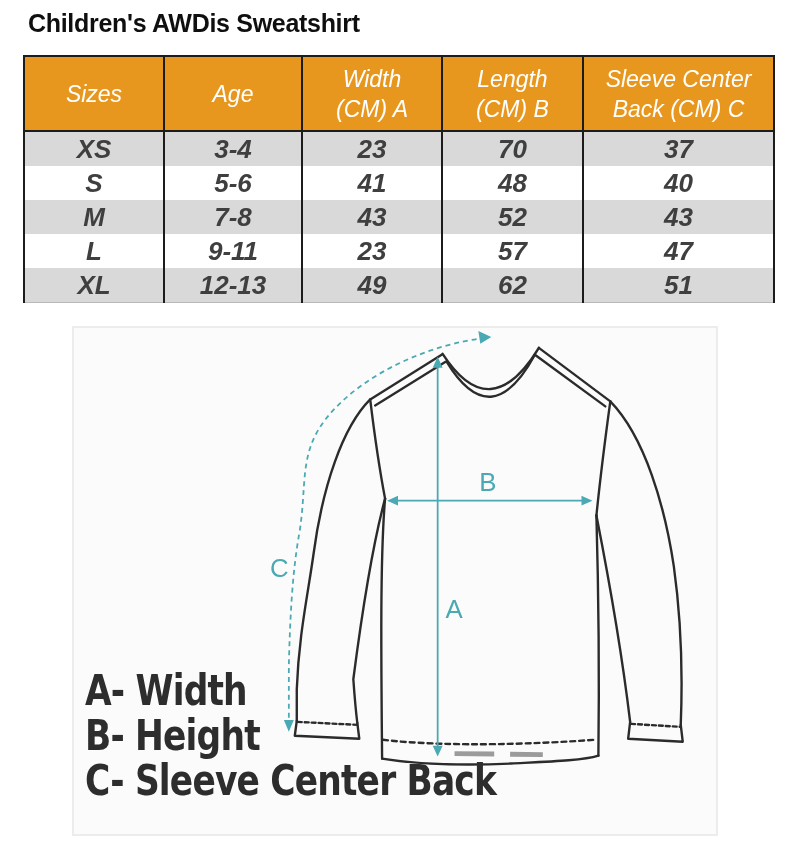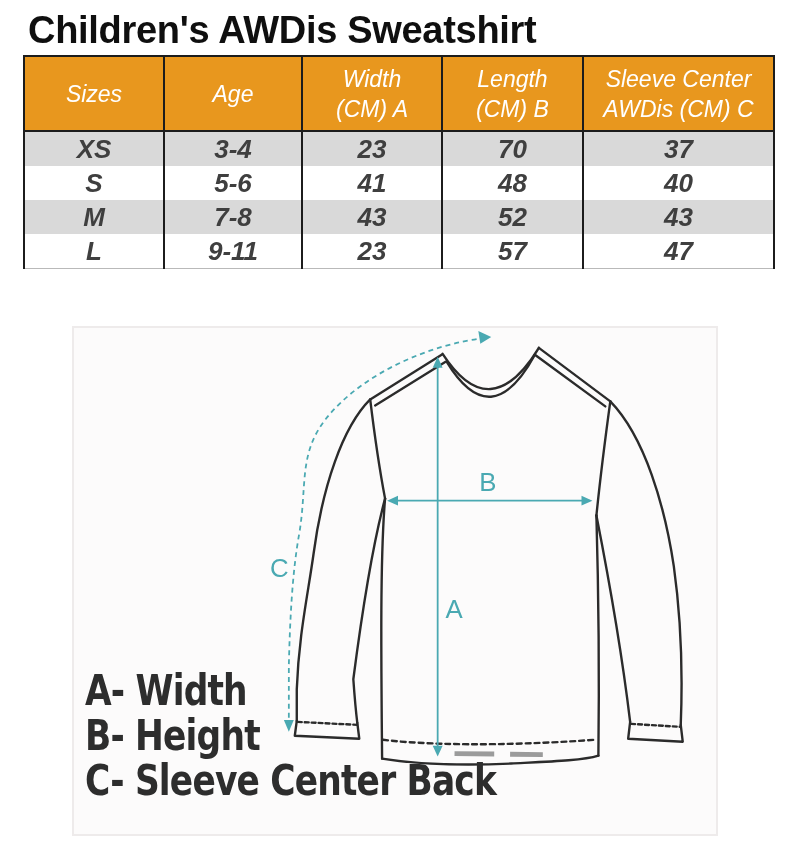--- a/index.html
+++ b/index.html
@@ -7,7 +7,7 @@
         font-family:"Liberation Sans", sans-serif;}
 
   
-  .title{position:absolute;left:28px;top:9px;margin:0;font-size:38px;font-weight:bold;
+  .title{position:absolute;left:28px;top:9px;margin:0;font-size:25px;font-weight:bold;
          color:#0f0f0f;letter-spacing:-0.3px;}
 
   

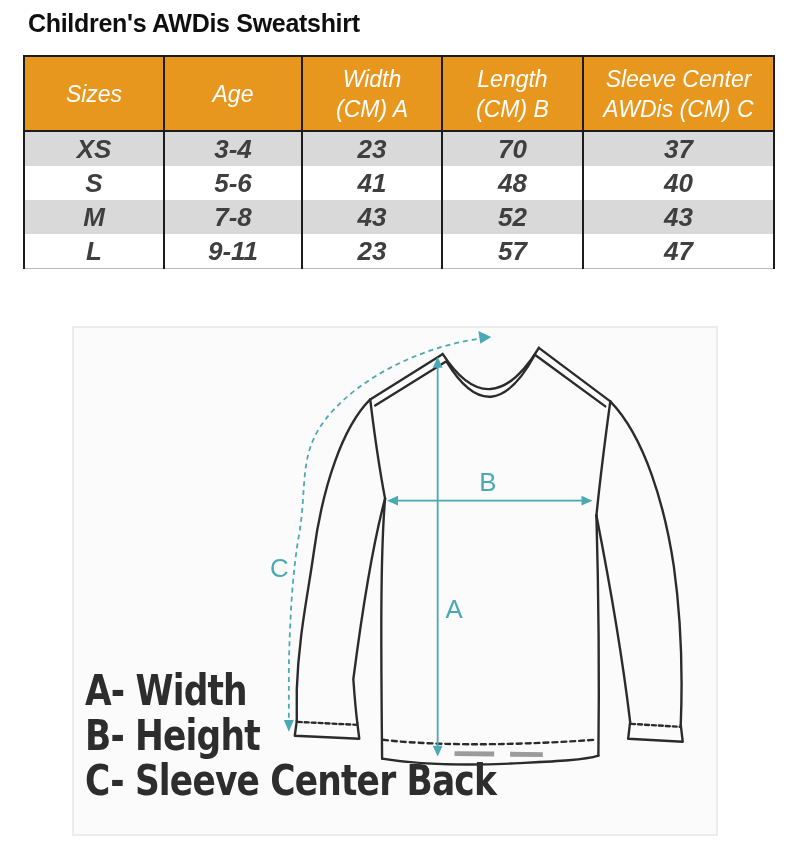--- a/index.html
+++ b/index.html
@@ -69,7 +69,7 @@
         </th>
         <th>
           <div>Sleeve Center</div>
-          <div>AWDis (CM) C</div>
+          <div>Back (CM) C</div>
         </th>
       </tr>
     </thead>

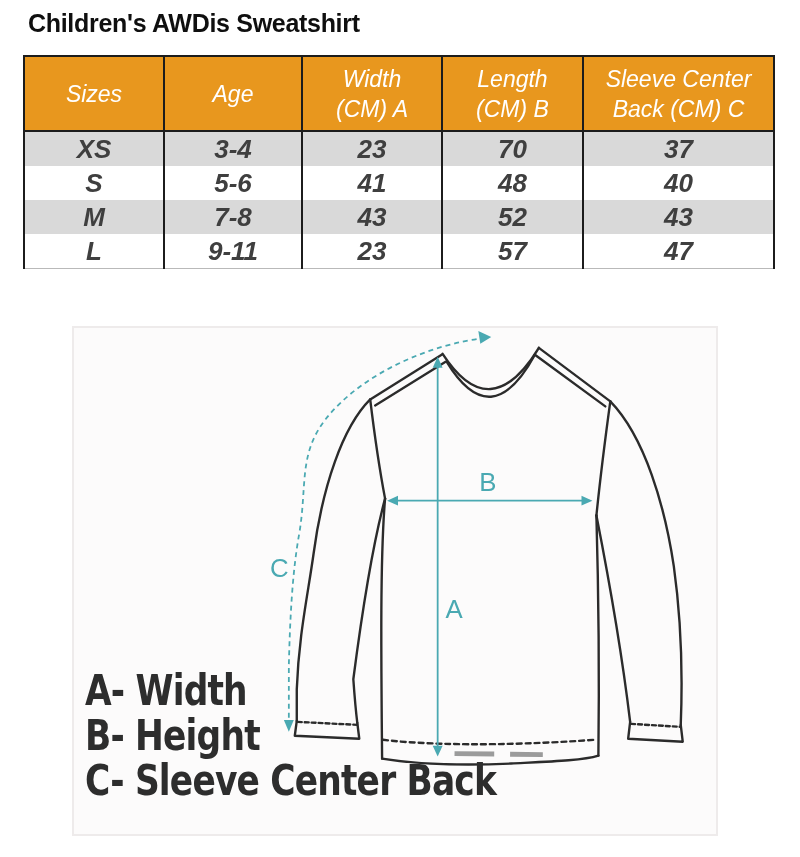--- a/index.html
+++ b/index.html
@@ -102,6 +102,13 @@
         <td>57</td>
         <td>47</td>
       </tr>
+      <tr>
+        <td>XL</td>
+        <td>12-13</td>
+        <td>49</td>
+        <td>62</td>
+        <td>51</td>
+      </tr>
     </tbody>
   </table>
 

